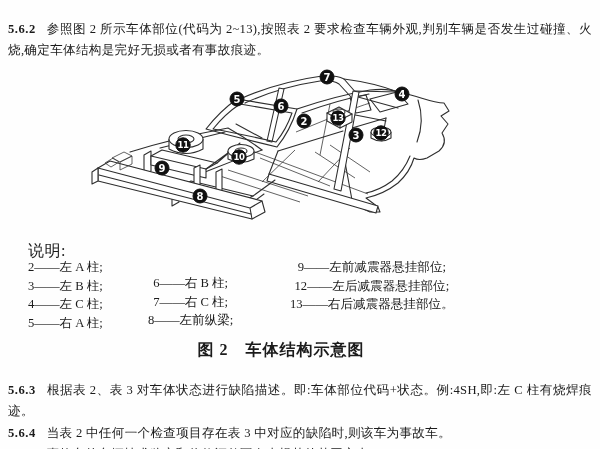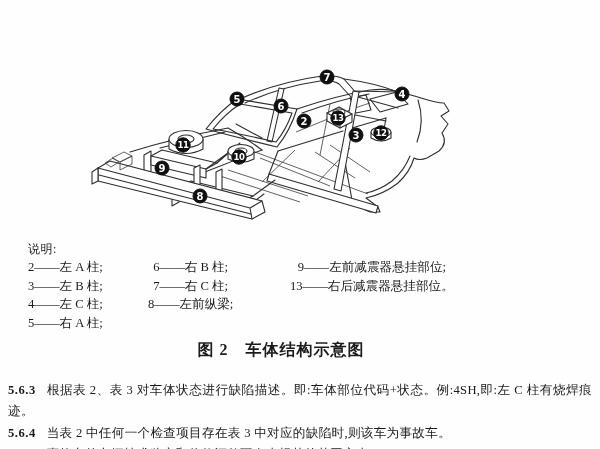--- a/index.html
+++ b/index.html
@@ -53,6 +53,7 @@
 
 <div class="page">
 
+  <p class="para" id="p562"><span class="secnum">5.6.2</span><span>参照图 2 所示车体部位(代码为 2~13),按照表 2 要求检查车辆外观,判别车辆是否发生过碰撞、火烧,确定车体结构是完好无损或者有事故痕迹。</span></p>
 
   <div class="fig">
     <svg viewBox="88 52 428 186">

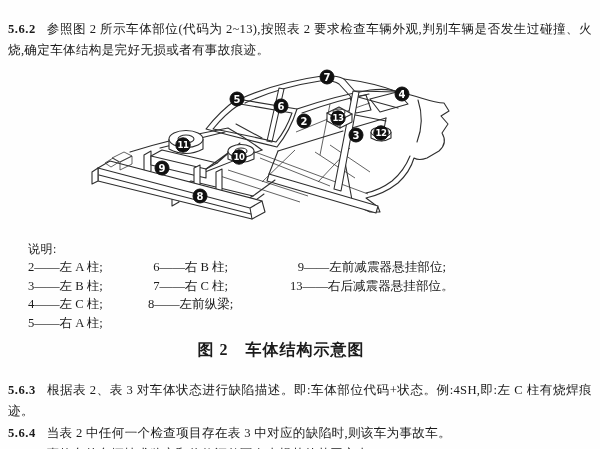--- a/index.html
+++ b/index.html
@@ -36,7 +36,7 @@
   .legend{position:absolute;left:0;top:0;width:100%;}
   .legend-title{
     position:absolute;left:28px;top:241px;
-    font-size:12px;letter-spacing:.5px;
+    font-size:16px;letter-spacing:.5px;
   }
   .lcol{position:absolute;top:258px;font-size:12.6px;line-height:18.6px;white-space:nowrap;text-align:center;}
   #lcol1{left:28px;}

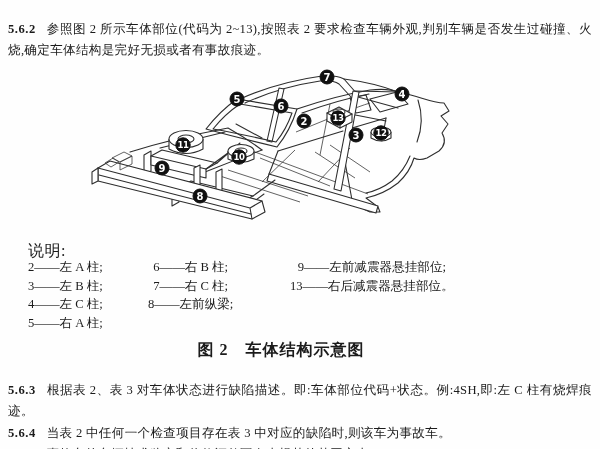--- a/index.html
+++ b/index.html
@@ -40,7 +40,7 @@
   }
   .lcol{position:absolute;top:258px;font-size:12.6px;line-height:18.6px;white-space:nowrap;text-align:center;}
   #lcol1{left:28px;}
-  #lcol2{left:148px;}
+  #lcol2{left:148px;margin-top:16px;}
   #lcol3{left:290px;}
 
   .caption{

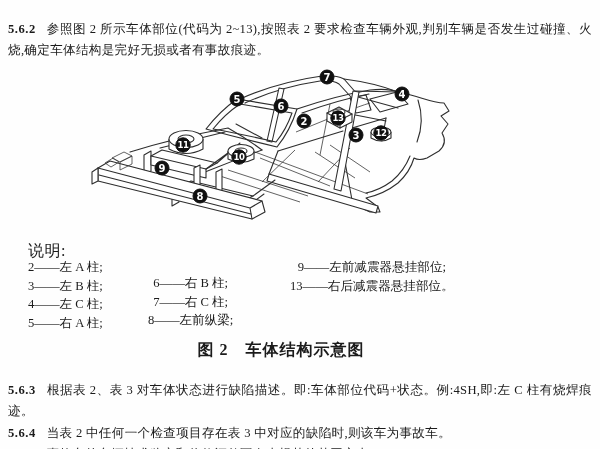--- a/index.html
+++ b/index.html
@@ -219,6 +219,7 @@
     </div>
     <div class="lcol" id="lcol3">
       <div>9——左前减震器悬挂部位;</div>
+      <div>12——左后减震器悬挂部位;</div>
       <div>13——右后减震器悬挂部位。</div>
     </div>
   </div>

